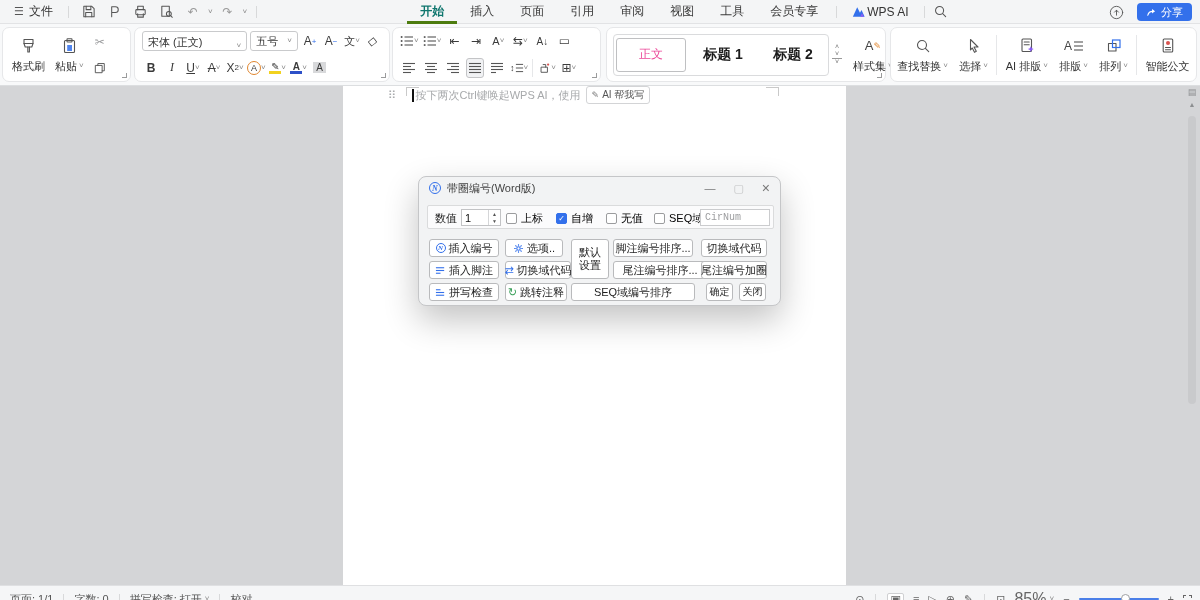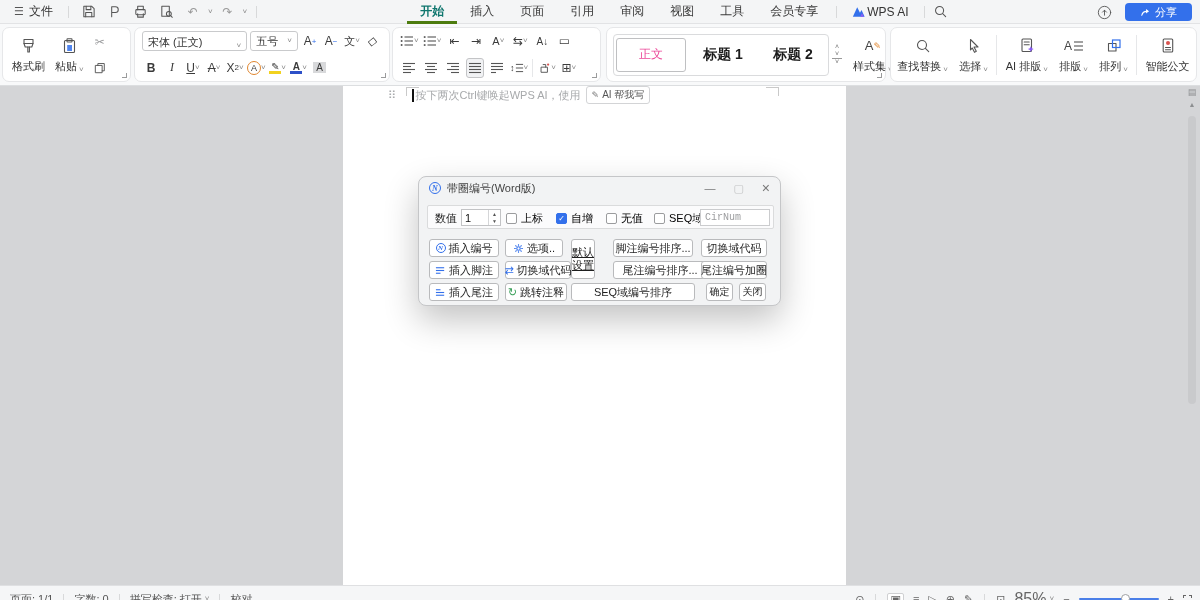--- a/index.html
+++ b/index.html
@@ -23,7 +23,7 @@
   .wpsai-tab { display:flex; align-items:center; gap:2px; padding:0 10px; }
   .tb-right { position:absolute; right:8px; top:0; height:24px; display:flex; align-items:center; gap:10px; }
   .share-btn { display:flex; align-items:center; gap:4px; background:#3370eb; color:#fff; height:18px;
-               padding:0 15px; border-radius:4px; font-size:11px; }
+               padding:0 9px; border-radius:4px; font-size:11px; }
 
   
   .ribbon { position:absolute; top:24px; left:0; right:0; height:62px; background:#f8f9fa; border-bottom:1px solid #dcdee0; }

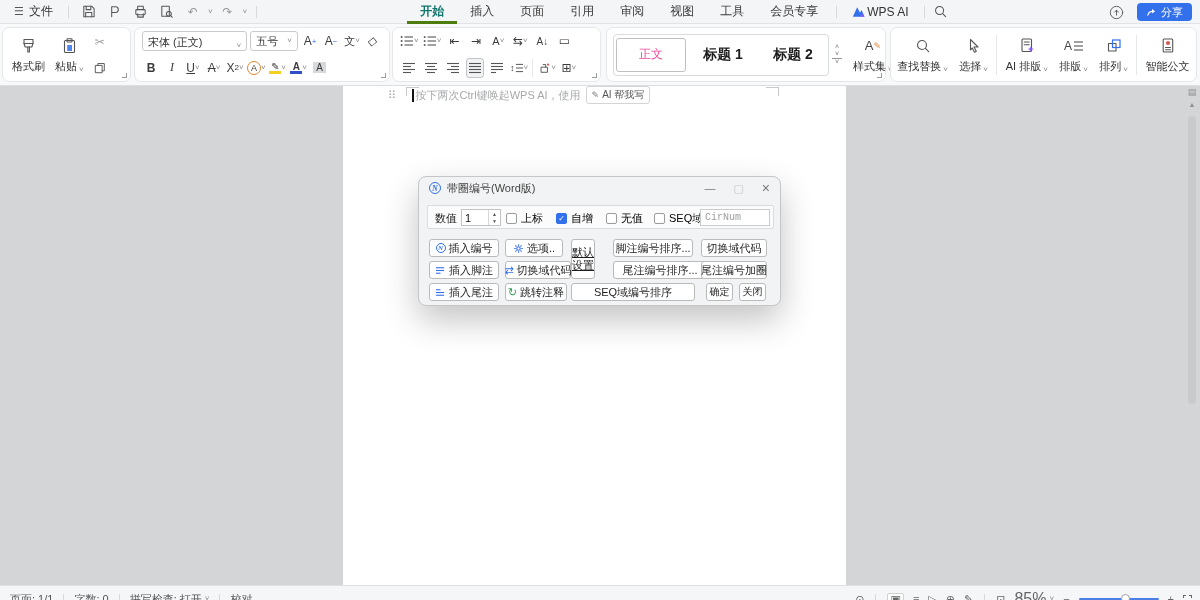--- a/index.html
+++ b/index.html
@@ -33,7 +33,7 @@
   .bigbtn { display:flex; flex-direction:column; align-items:center; justify-content:center; gap:3px;
             height:100%; padding:0 5px; font-size:11px; color:#333; white-space:nowrap; }
   .bigbtn .bicon { height:20px; display:flex; align-items:center; justify-content:center; }
-  .lblrow { display:flex; align-items:flex-end; gap:2px; }
+  .lblrow { display:flex; align-items:center; gap:2px; }
   .rrow { display:flex; align-items:center; gap:3px; padding:0 7px; height:26px; }
   .sbtn { min-width:18px; height:20px; display:flex; align-items:center; justify-content:center;
           border-radius:3px; font-size:12px; color:#3b3b3b; }

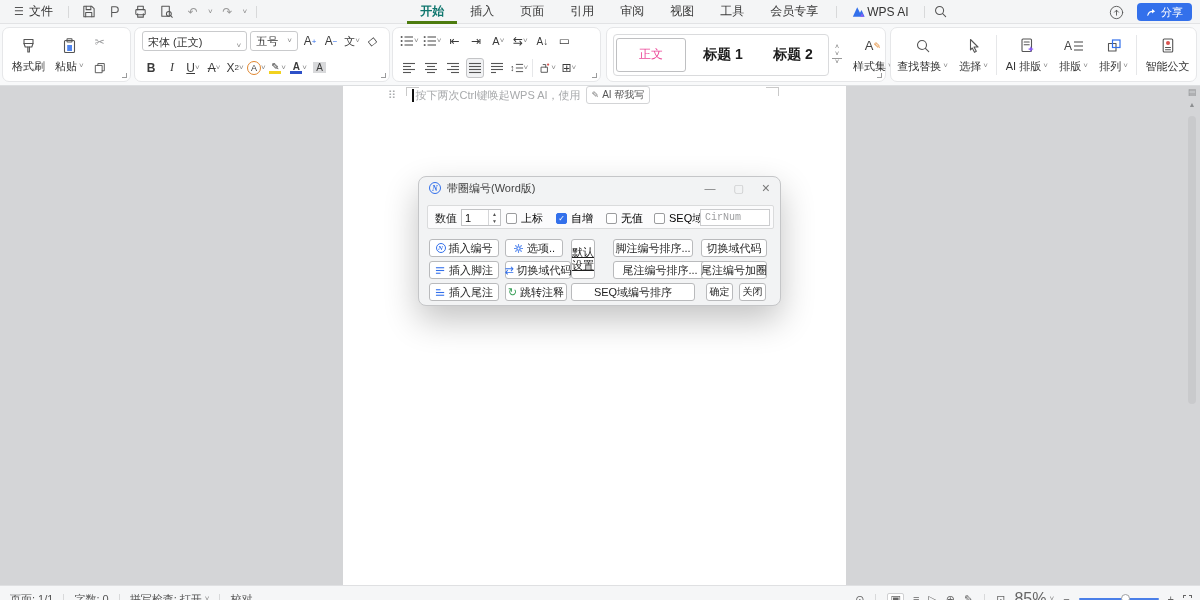--- a/index.html
+++ b/index.html
@@ -628,7 +628,7 @@
         </svg>
       <span>选项..</span>
     </div>
-    <div class="dbtn dbtn-tall" style="left:152px; top:62px; width:24px; height:40px;text-decoration:underline;">
+    <div class="dbtn dbtn-tall" style="left:152px; top:62px; width:38px; height:40px;">
       <span>默认</span>
       <span>设置</span>
     </div>

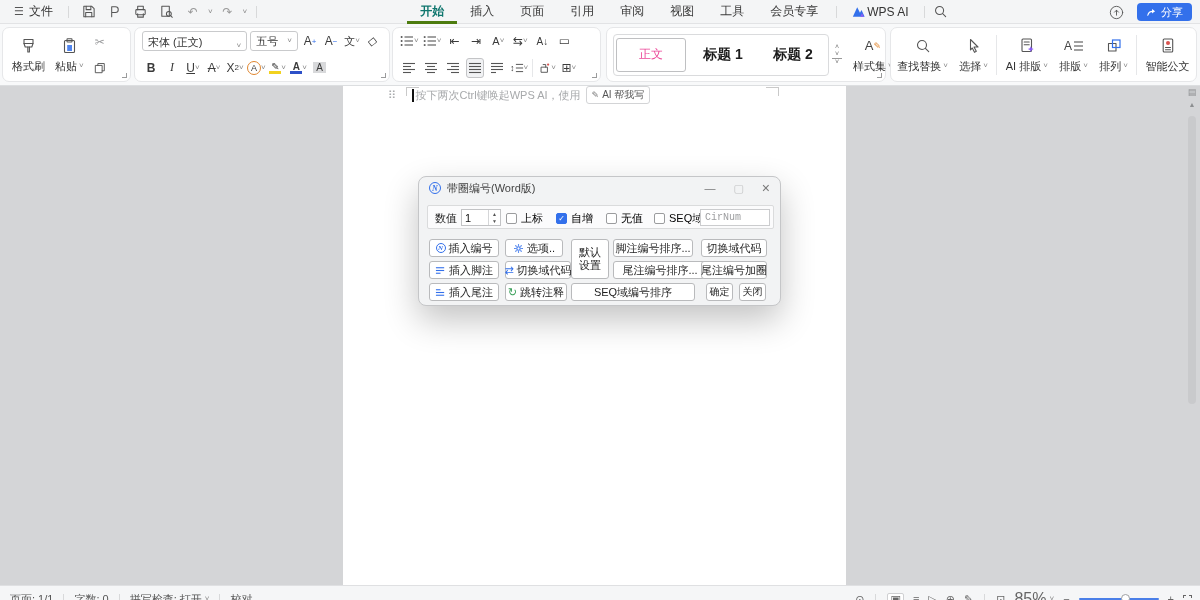--- a/index.html
+++ b/index.html
@@ -668,7 +668,7 @@
             <line x1="1" y1="9" x2="10" y2="9"></line>
           </g>
         </svg>
-      <span>插入尾注</span>
+      <span>拼写检查</span>
     </div>
     <div class="dbtn" style="left:86px; top:106px; width:62px;">
       <span style="color:#3aa05a;">↻</span>

